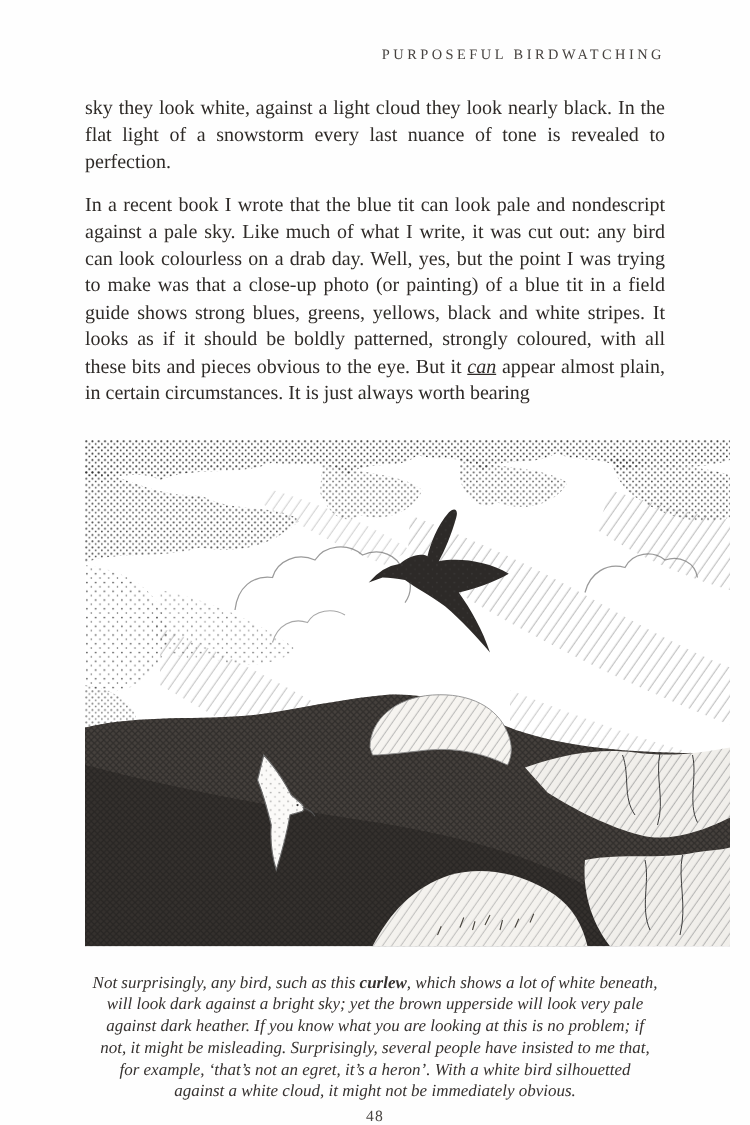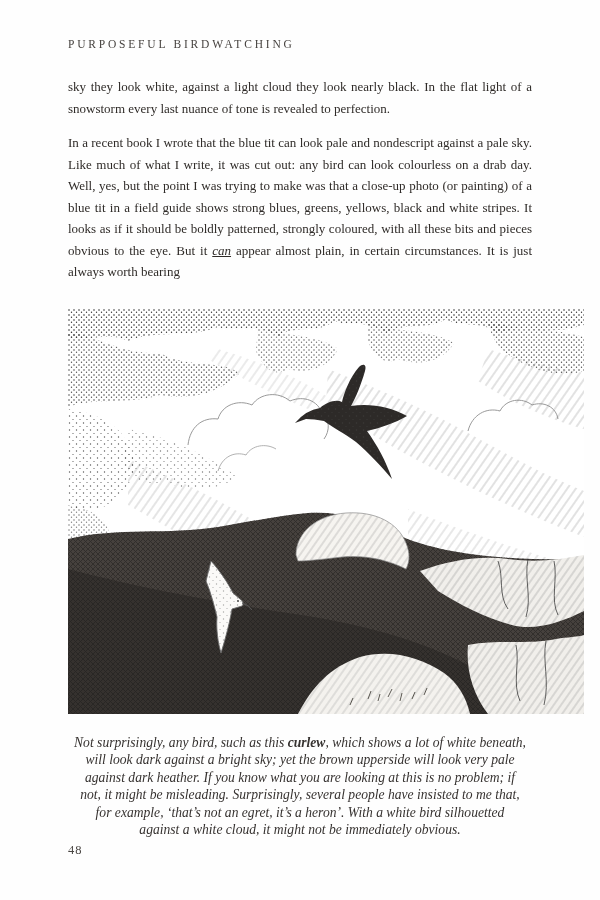--- a/index.html
+++ b/index.html
@@ -18,7 +18,7 @@
     padding-top: 38px;
   }
   .running-header {
-    text-align: left;
+    text-align: right;
     font-size: 11.5px;
     letter-spacing: 2.8px;
     color: #46423f;

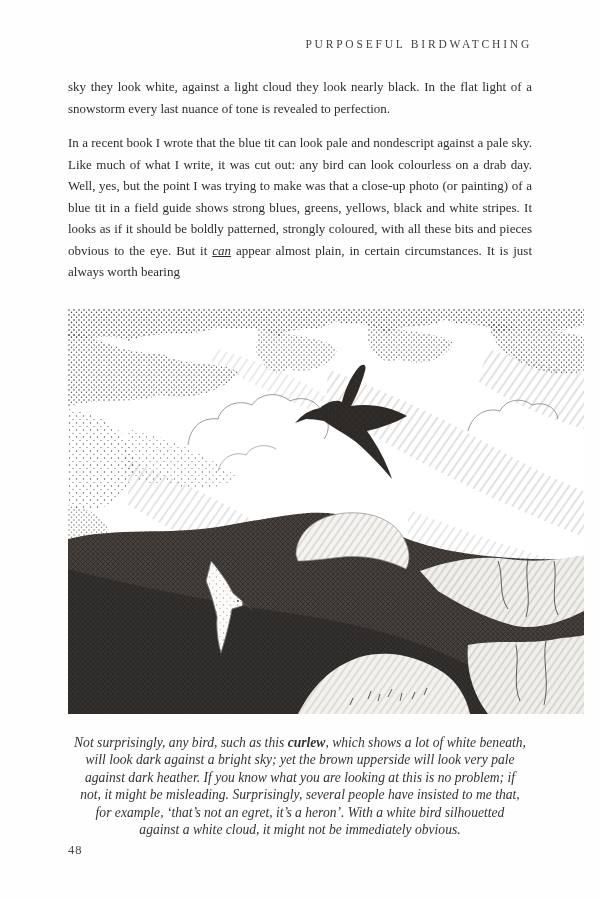--- a/index.html
+++ b/index.html
@@ -26,7 +26,7 @@
     white-space: nowrap;
   }
   .body-para {
-    font-size: 13px;
+    font-size: 16px;
     line-height: 21.5px;
     text-align: justify;
     margin: 0 0 13px 0;

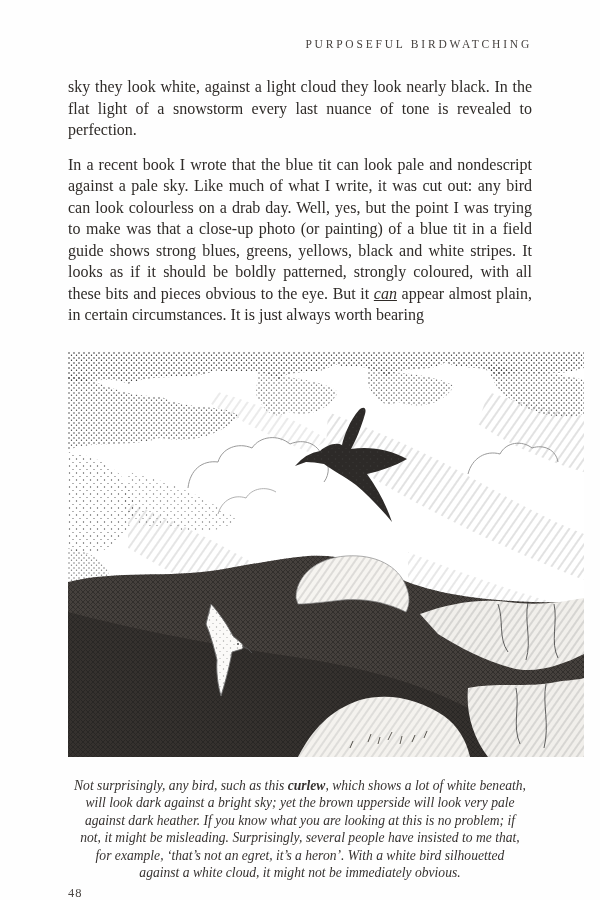--- a/index.html
+++ b/index.html
@@ -48,6 +48,7 @@
   }
   .caption strong { font-weight: bold; text-align: center; }
   .folio {
+    text-align: center;
     font-size: 12.5px;
     color: #4a4643;
     margin-top: 4px;

